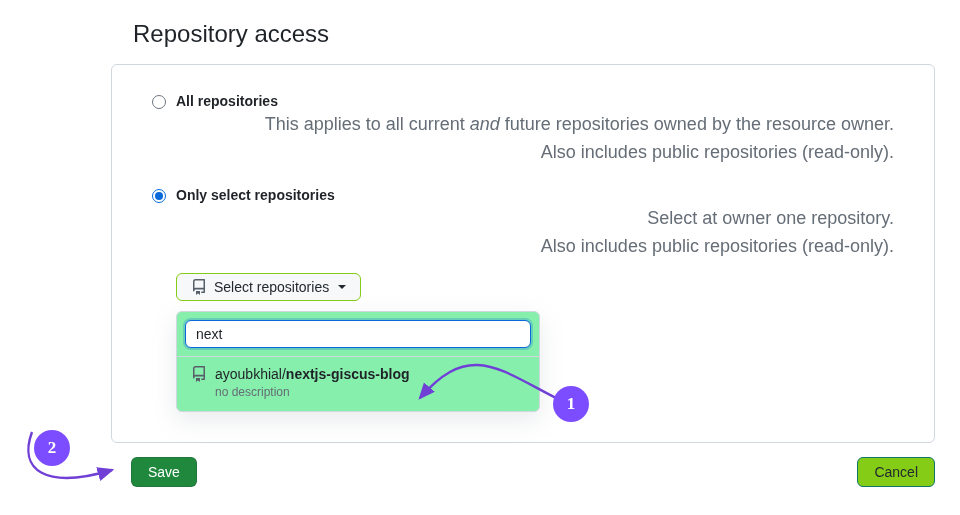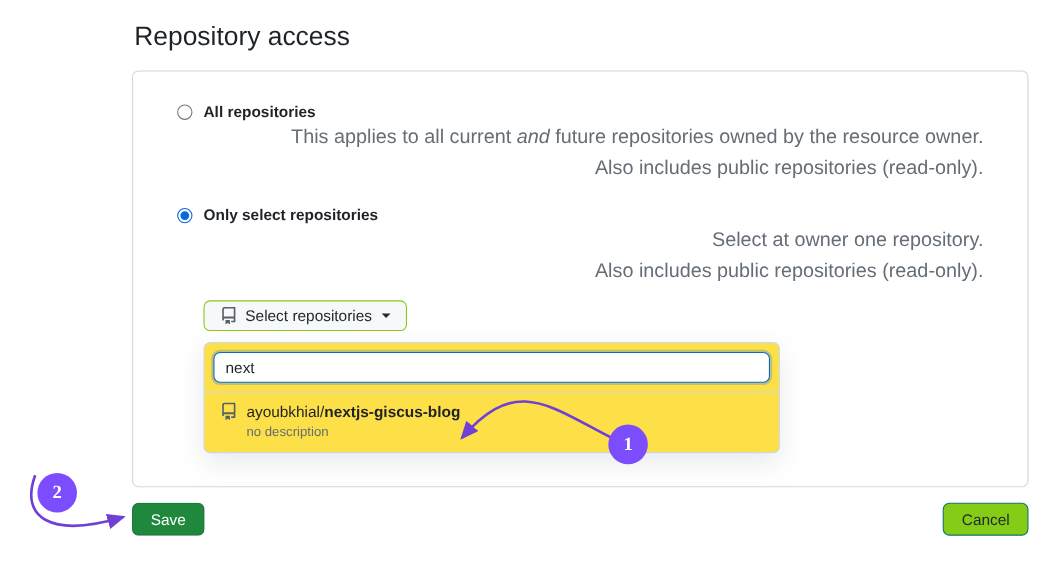--- a/index.html
+++ b/index.html
@@ -16,7 +16,7 @@
   }
   .page {
     position: absolute;
-    left: 80px;
+    left: 91px;
     top: 0;
     right: 25px;
     padding-top: 20px;

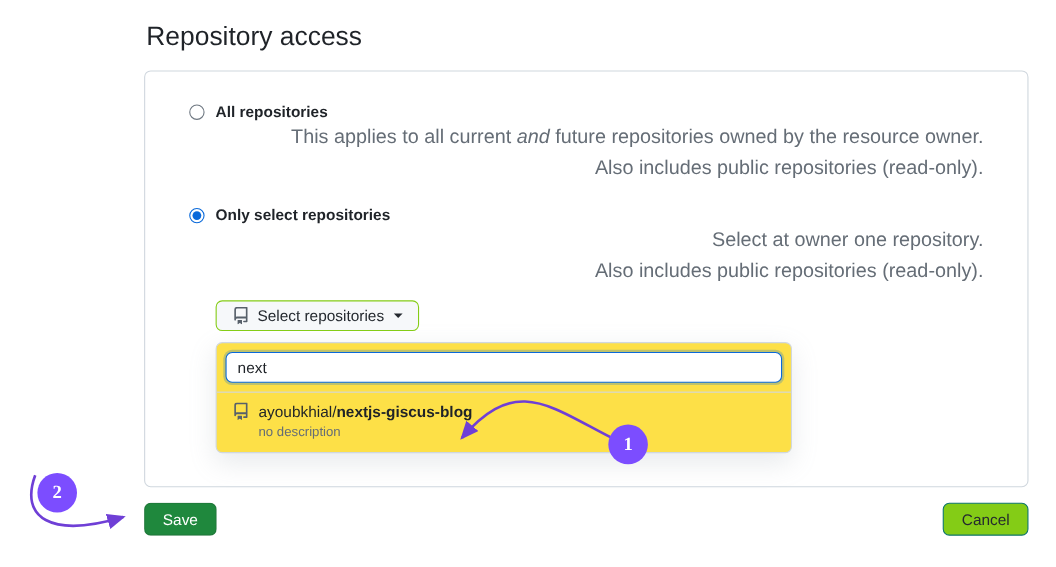--- a/index.html
+++ b/index.html
@@ -31,7 +31,7 @@
     border: 1px solid #d0d7de;
     border-radius: 6px;
     padding: 28px 40px 30px 40px;
-    margin-left: 40px;
+    margin-left: 20px;
     margin-right: 0;
     position: relative;
   }

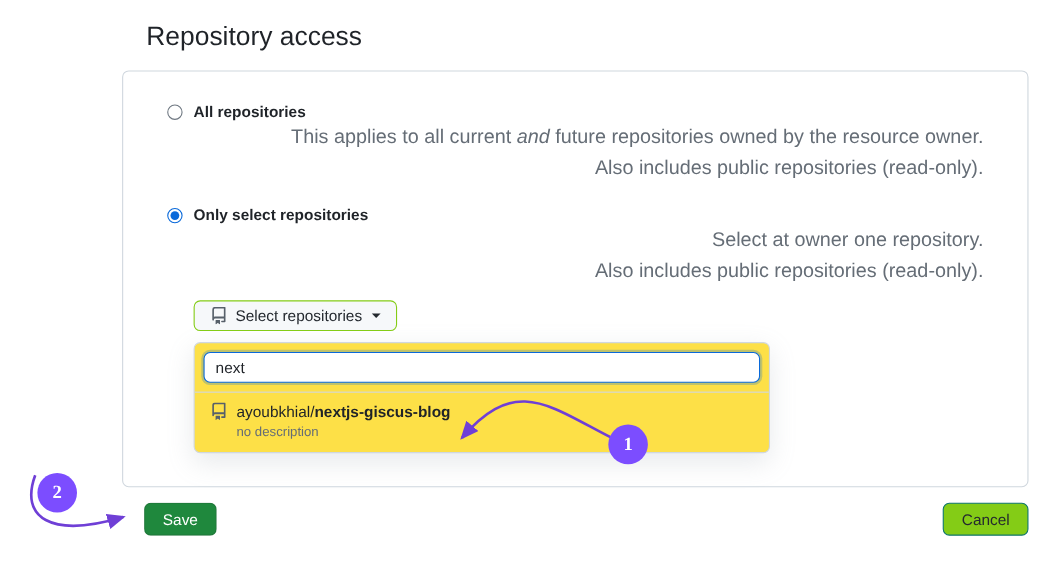--- a/index.html
+++ b/index.html
@@ -103,10 +103,10 @@
 
   .dropdown {
     margin-top: 10px;
-    width: 524px;
+    width: 364px;
     border: 1px solid #d0d7de;
     border-radius: 6px;
-    background: #fde047;
+    background: #86efac;
     box-shadow: 0 8px 24px rgba(140,149,159,0.2);
     overflow: hidden;
   }

